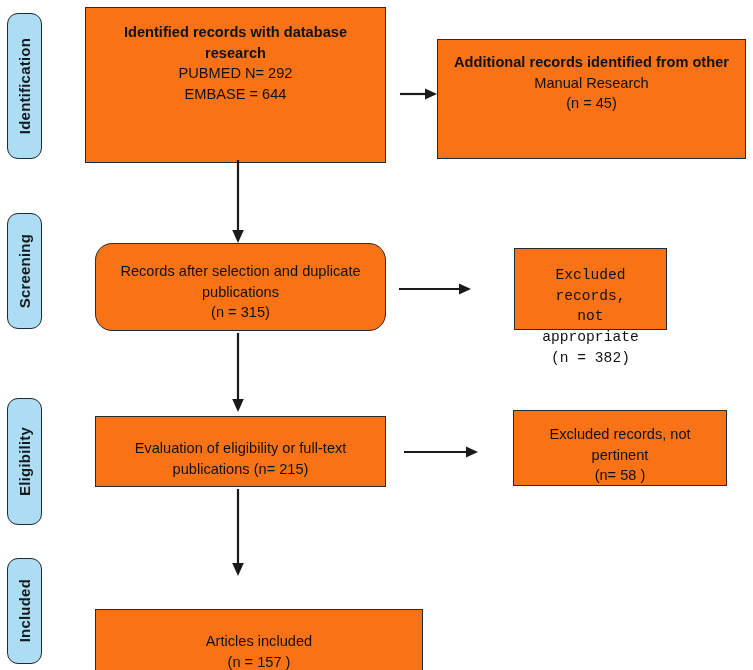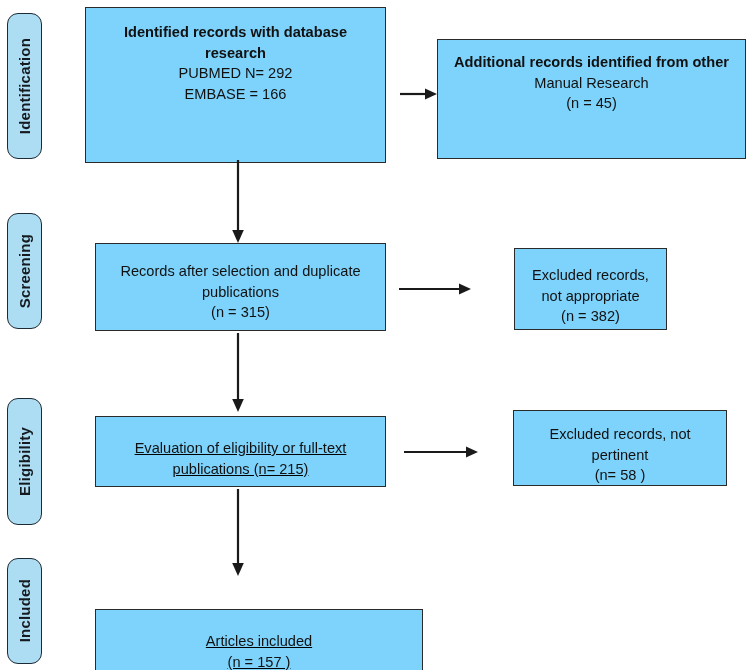--- a/index.html
+++ b/index.html
@@ -42,7 +42,7 @@
   
   .node-box {
     position: absolute;
-    background: #7dd3fc;
+    background: #f97316;
     border: 1.7px solid #2a2a2a;
     box-sizing: border-box;
     display: flex;

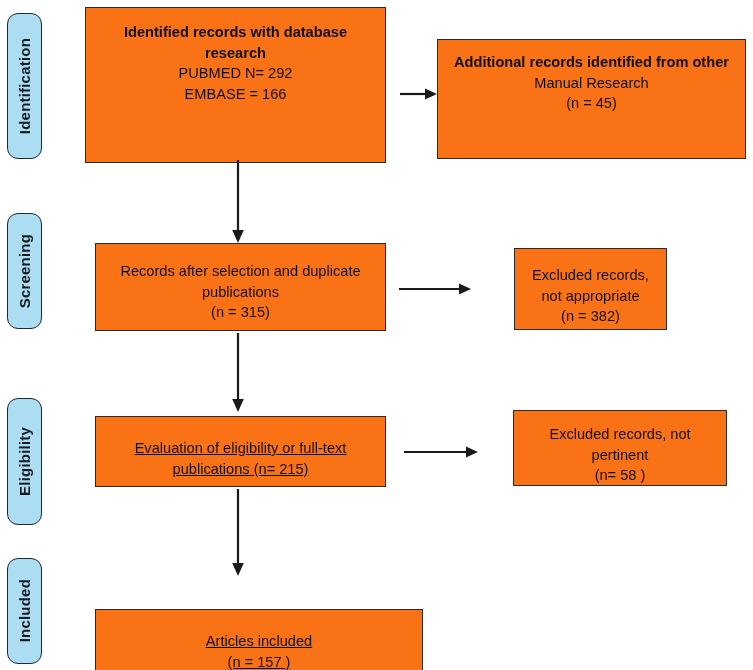--- a/index.html
+++ b/index.html
@@ -104,7 +104,7 @@
     <div class="box-text bold">Identified records with database</div>
     <div class="box-text bold">research</div>
     <div class="box-text">PUBMED N= 292</div>
-    <div class="box-text">EMBASE = 166</div>
+    <div class="box-text">EMBASE = 644</div>
   </div>
 
   <div class="node-box pad-top-12" style="left:437px; top:39px; width:309px; height:120px;">

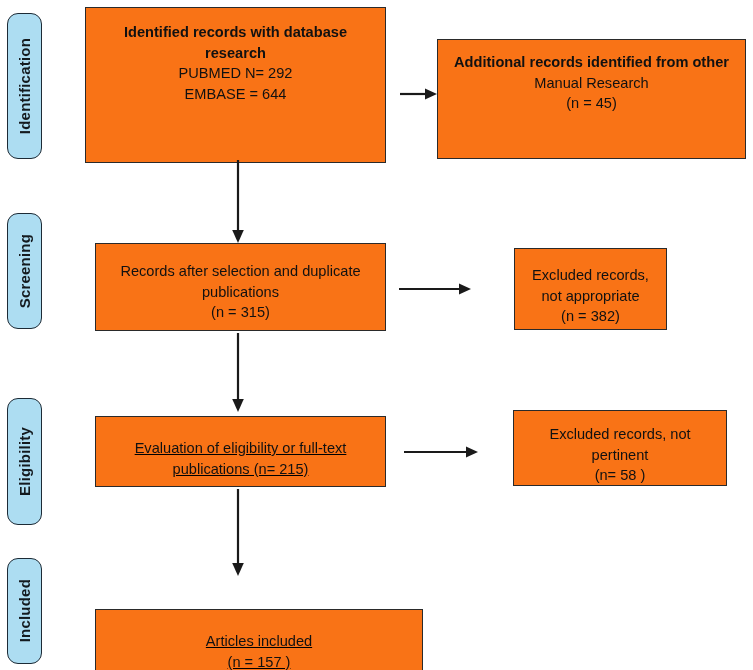--- a/index.html
+++ b/index.html
@@ -113,7 +113,7 @@
     <div class="box-text">(n = 45)</div>
   </div>
 
-  <div class="node-box pad-top-17" style="left:95px; top:243px; width:291px; height:88px;">
+  <div class="node-box pad-top-17" style="left:95px; top:243px; width:291px; height:88px;border-radius:17px;">
     <div class="box-text">Records after selection and duplicate</div>
     <div class="box-text">publications</div>
     <div class="box-text">(n = 315)</div>

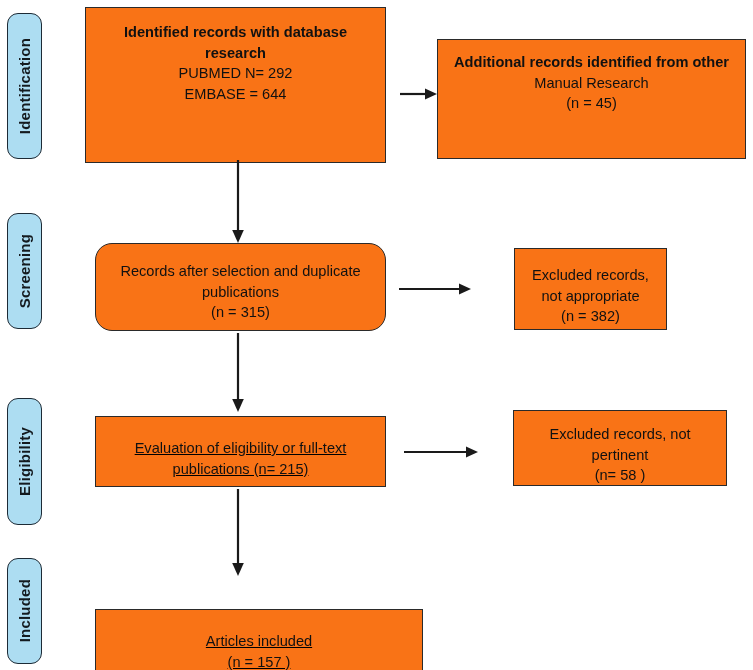--- a/index.html
+++ b/index.html
@@ -66,7 +66,7 @@
   .pad-top-14 { padding-top: 14px; }
   .pad-top-12 { padding-top: 12px; }
   .pad-top-17 { padding-top: 17px; }
-  .pad-top-16 { padding-top: 16px; }
+  .pad-top-16 { padding-top: 16px; font-family: Liberation Mono, monospace; }
   .pad-top-21 { padding-top: 21px; text-decoration: underline; }
   .pad-top-13 { padding-top: 13px; }
 

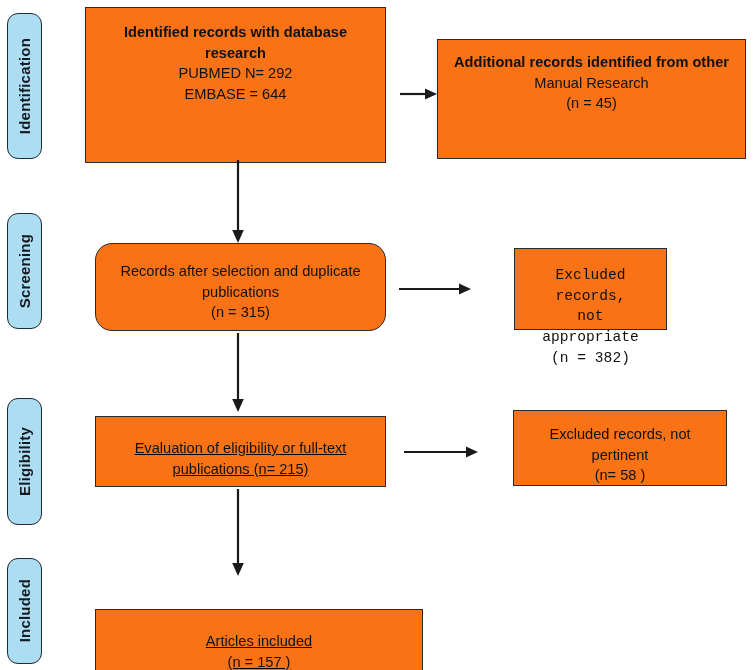--- a/index.html
+++ b/index.html
@@ -67,7 +67,7 @@
   .pad-top-12 { padding-top: 12px; }
   .pad-top-17 { padding-top: 17px; }
   .pad-top-16 { padding-top: 16px; font-family: Liberation Mono, monospace; }
-  .pad-top-21 { padding-top: 21px; text-decoration: underline; }
+  .pad-top-21 { padding-top: 21px; }
   .pad-top-13 { padding-top: 13px; }
 
   

